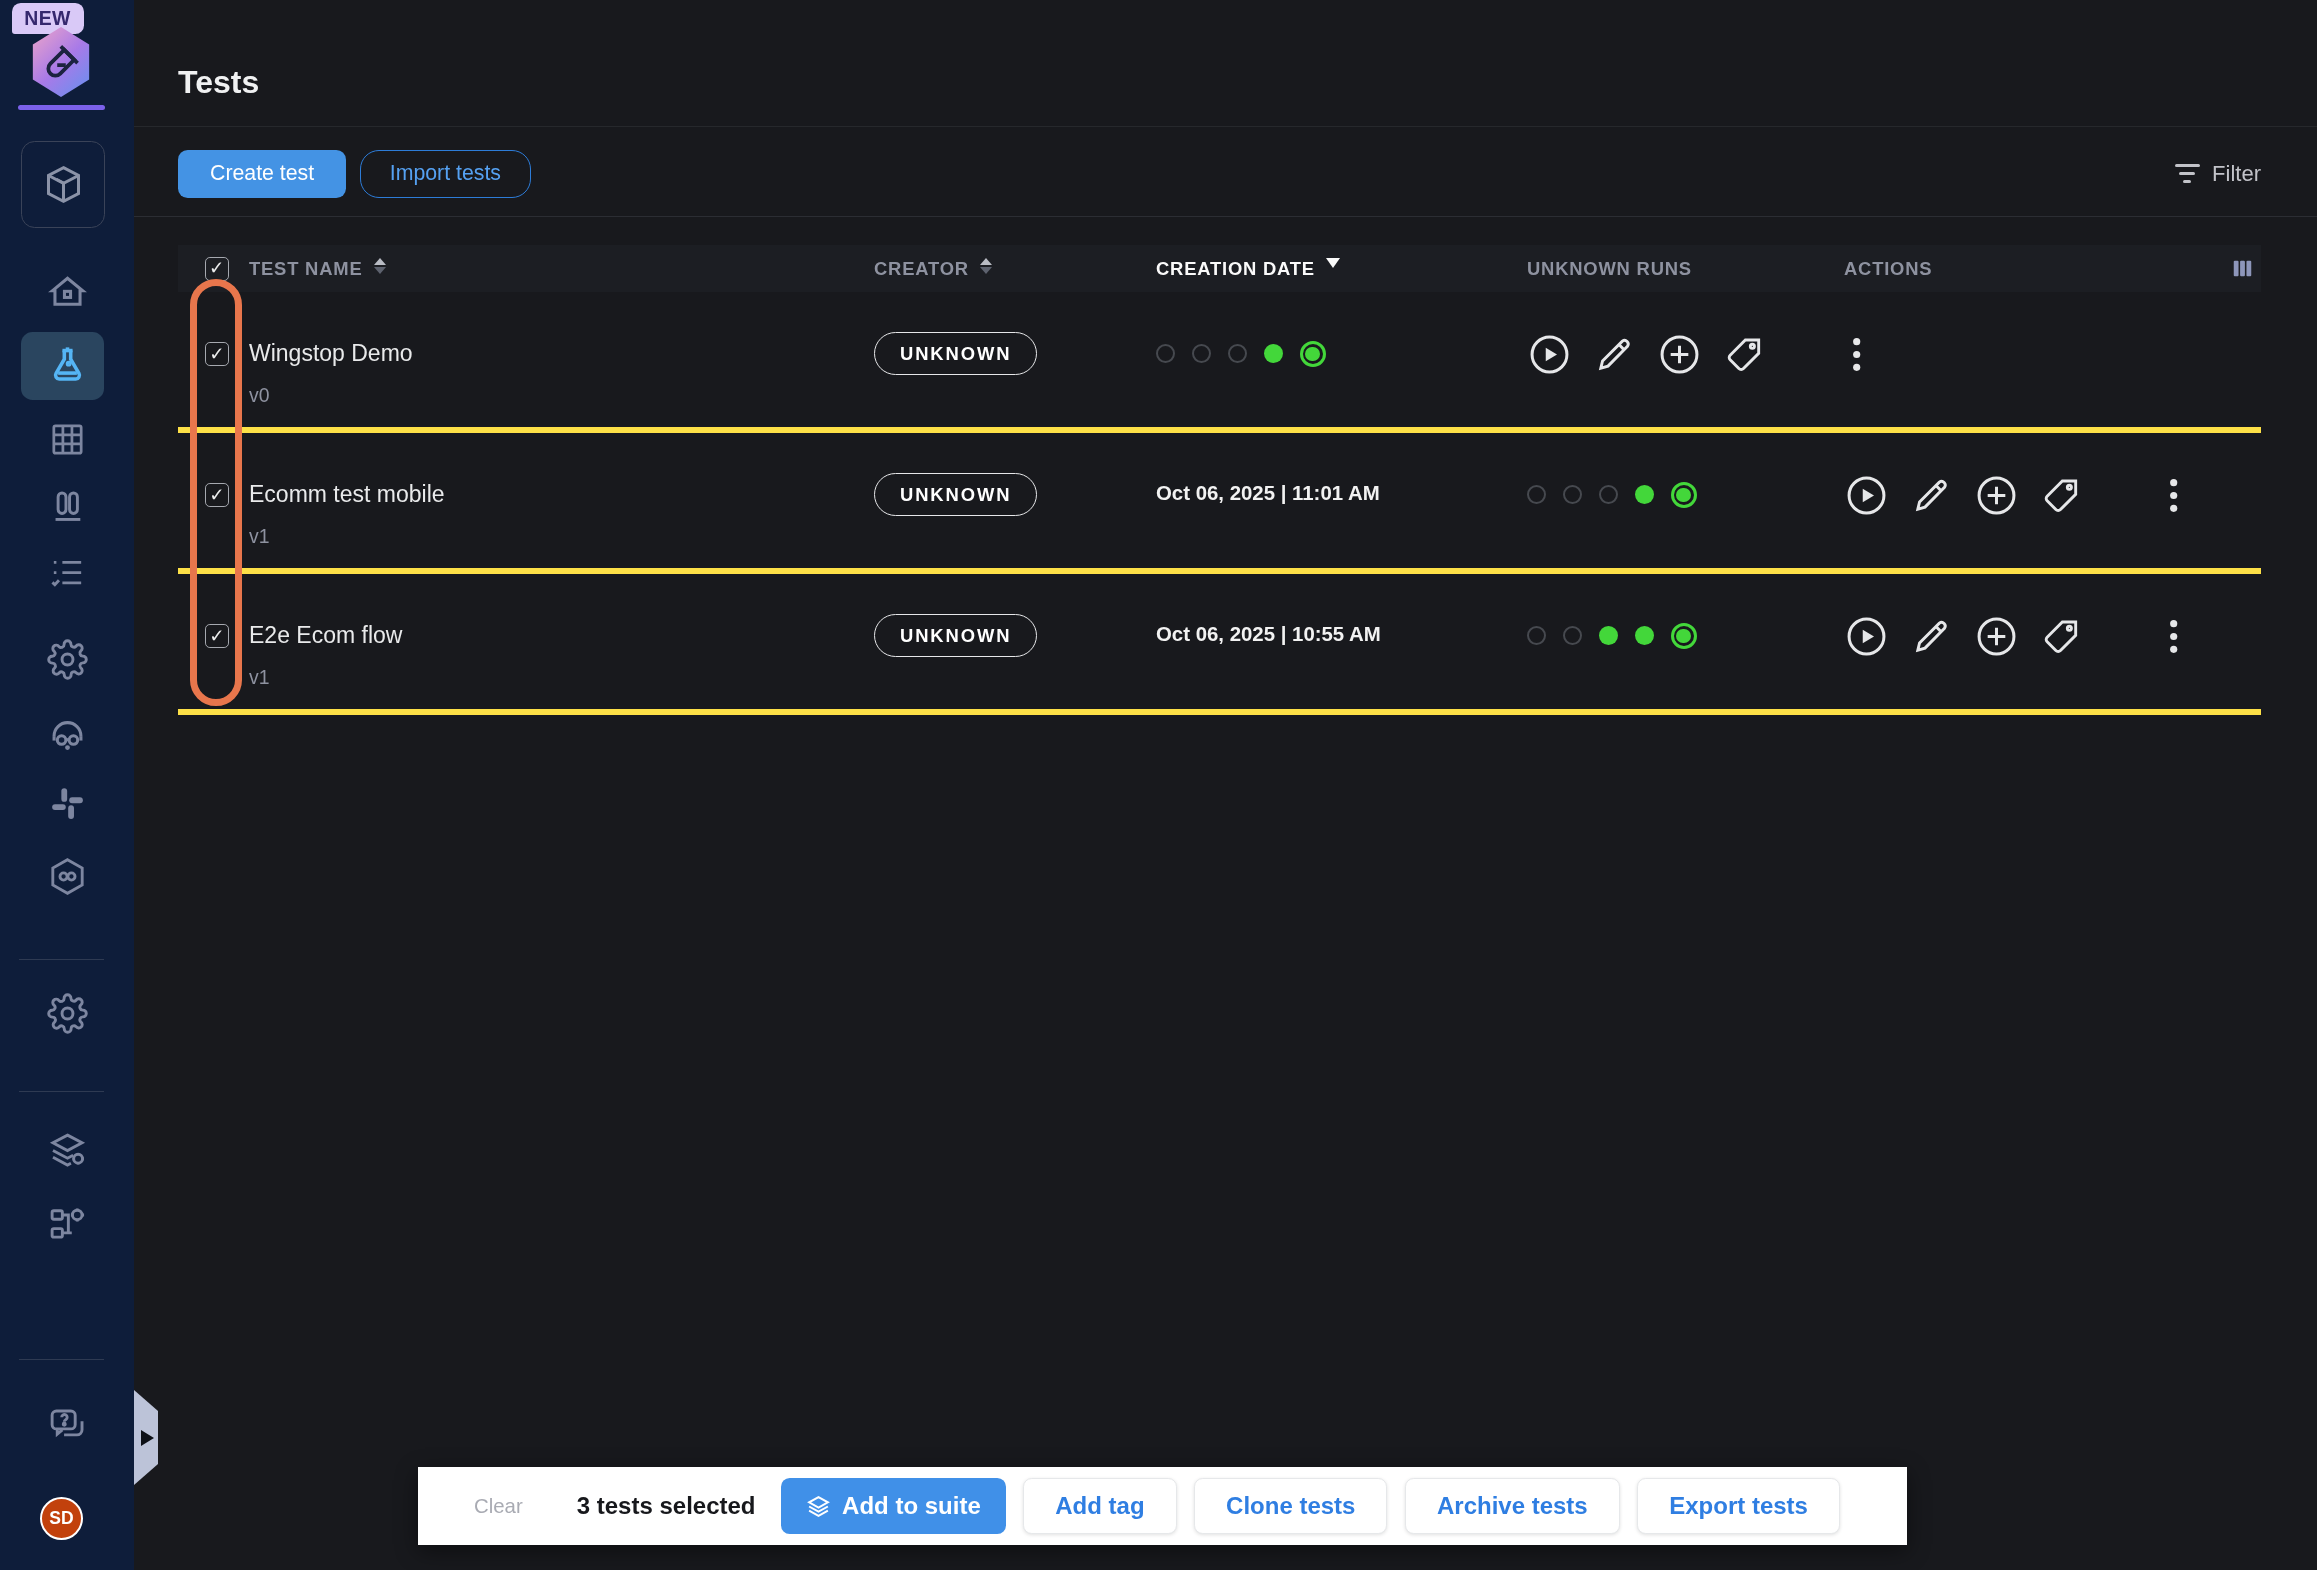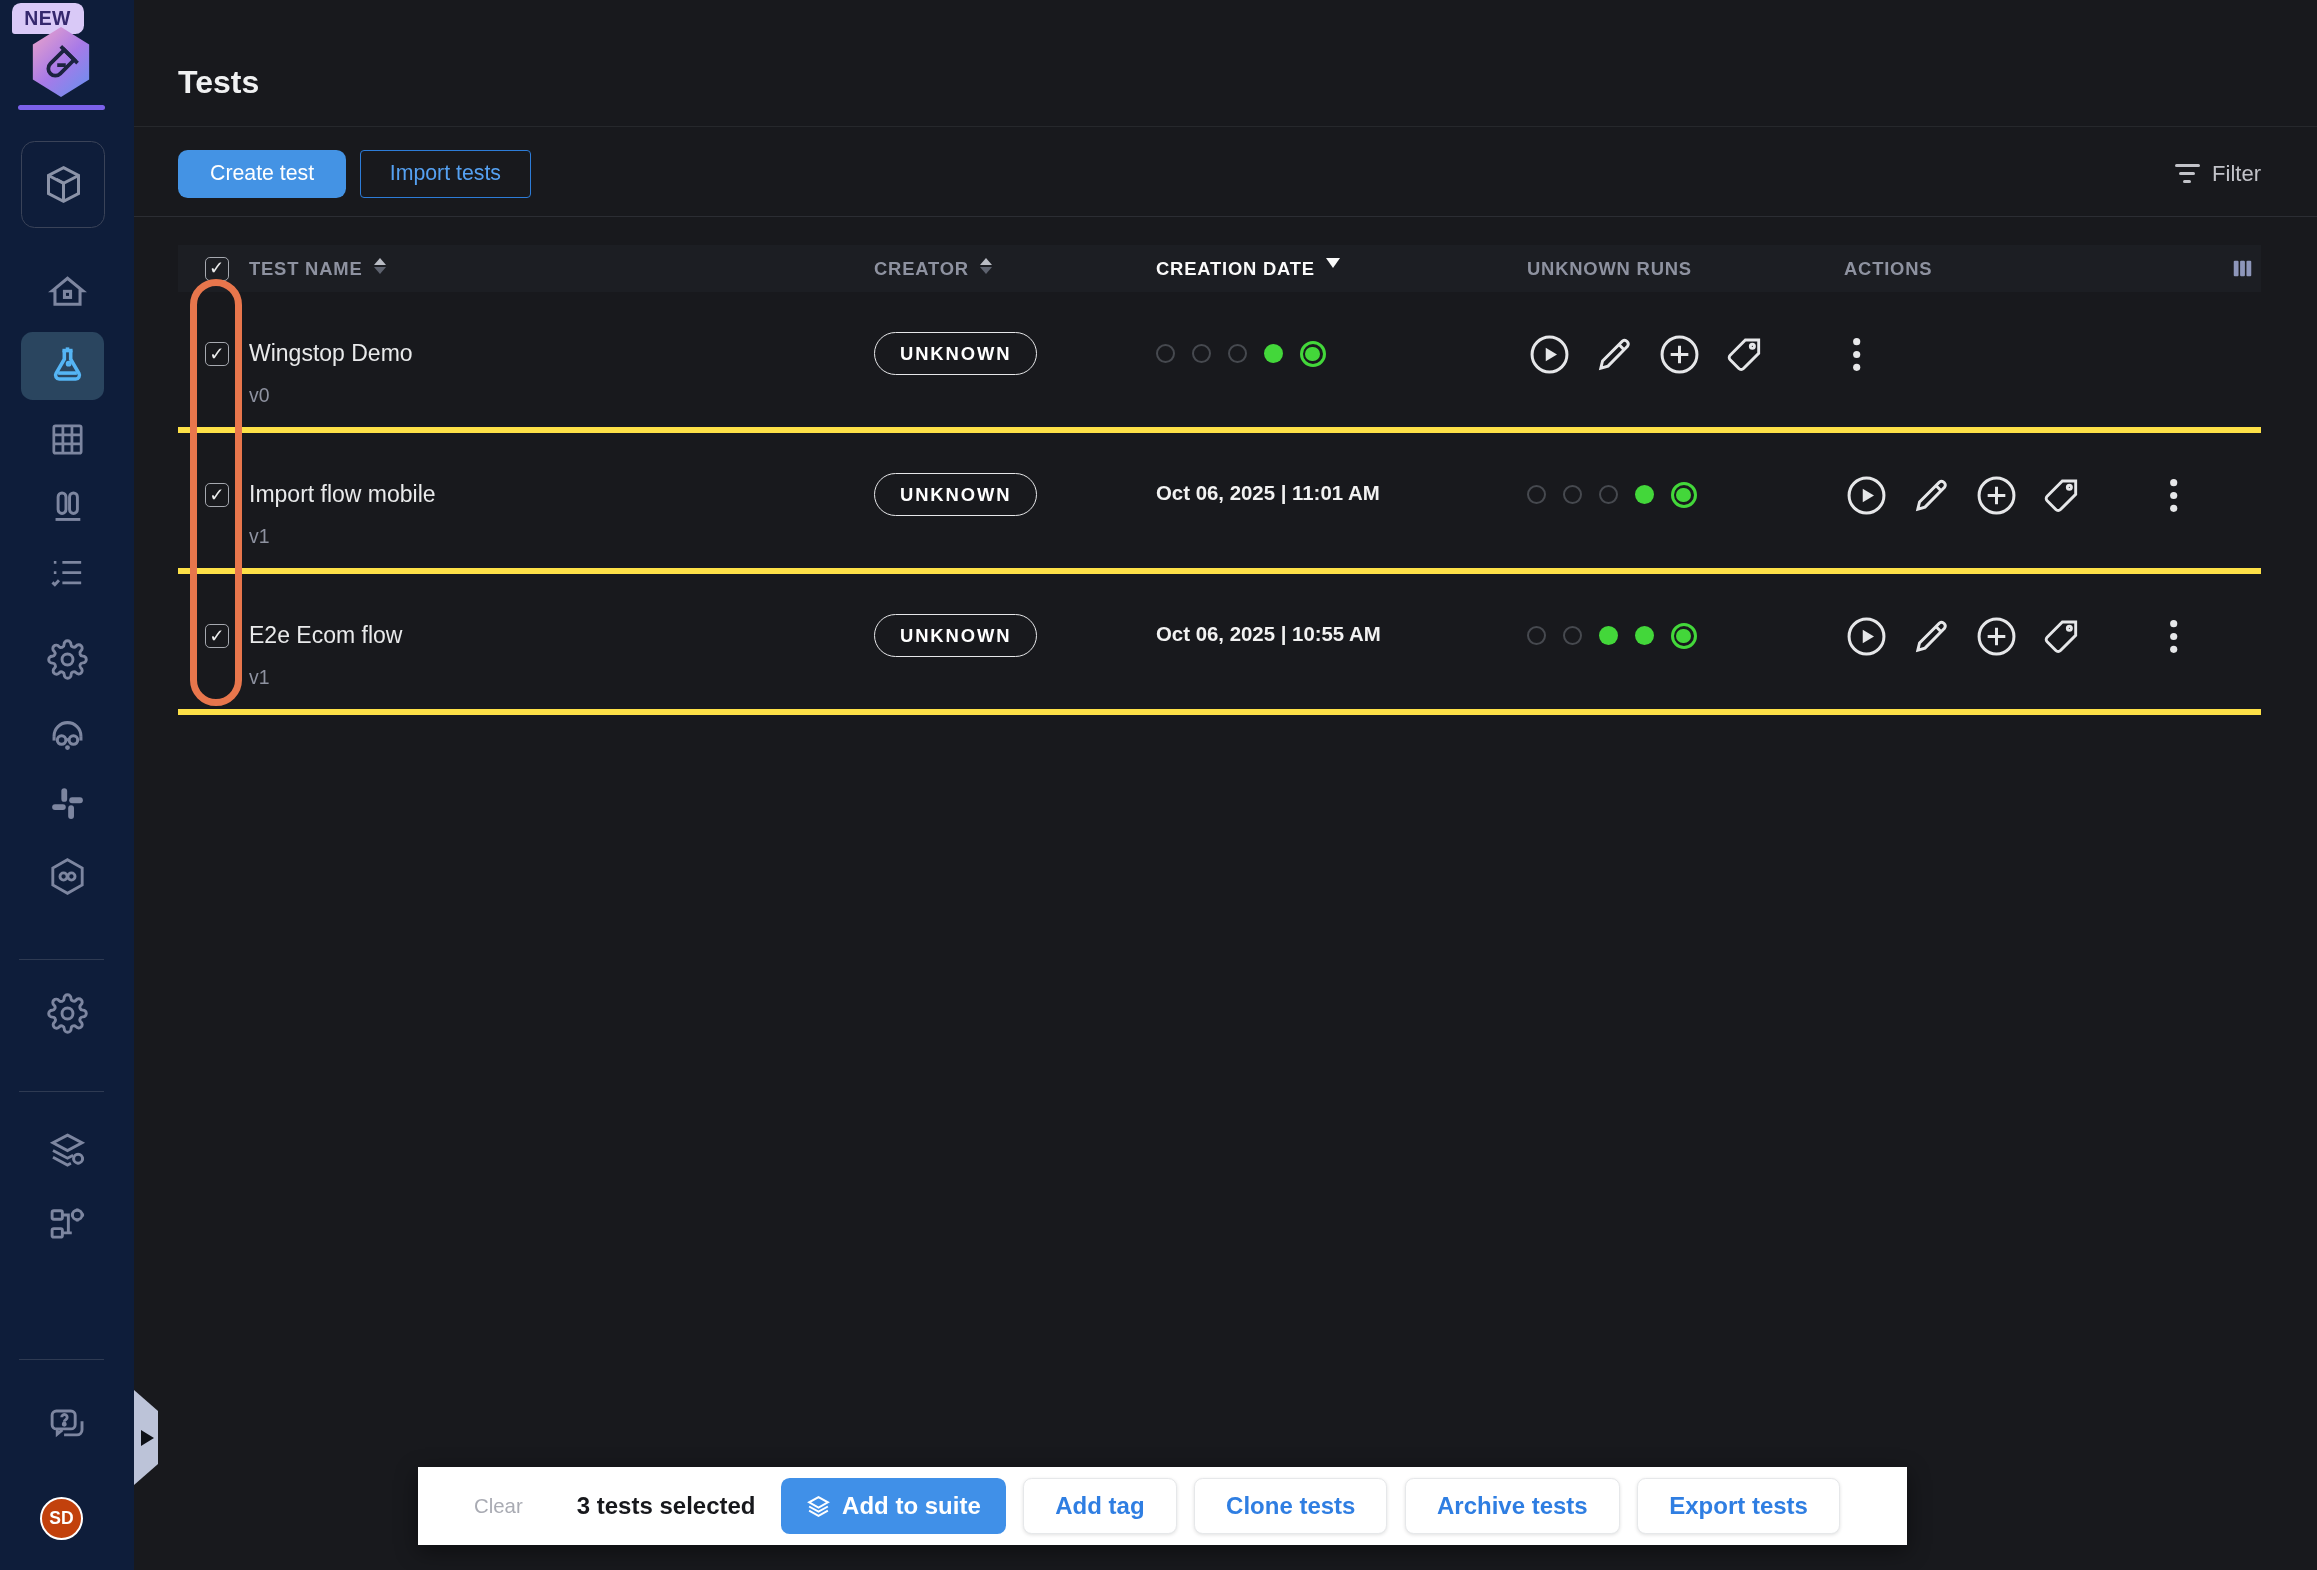--- a/index.html
+++ b/index.html
@@ -75,7 +75,7 @@
     height:48px; padding:0 32px; font-size:21.3px; font-family:inherit; cursor:pointer;
   }
   .btn-import {
-    background:transparent; color:#55a1f2; border:1.9px solid #2d7cd8; border-radius:4px;
+    background:transparent; color:#55a1f2; border:1.9px solid #2d7cd8; border-radius:19px;
     height:48px; padding:0 29px; font-size:21.3px; font-family:inherit; margin-left:13.6px; cursor:pointer;
   }
   .filter-btn { margin-left:auto; display:flex; align-items:center; gap:12.6px; color:#c2c3c9; font-size:22px; cursor:pointer; }

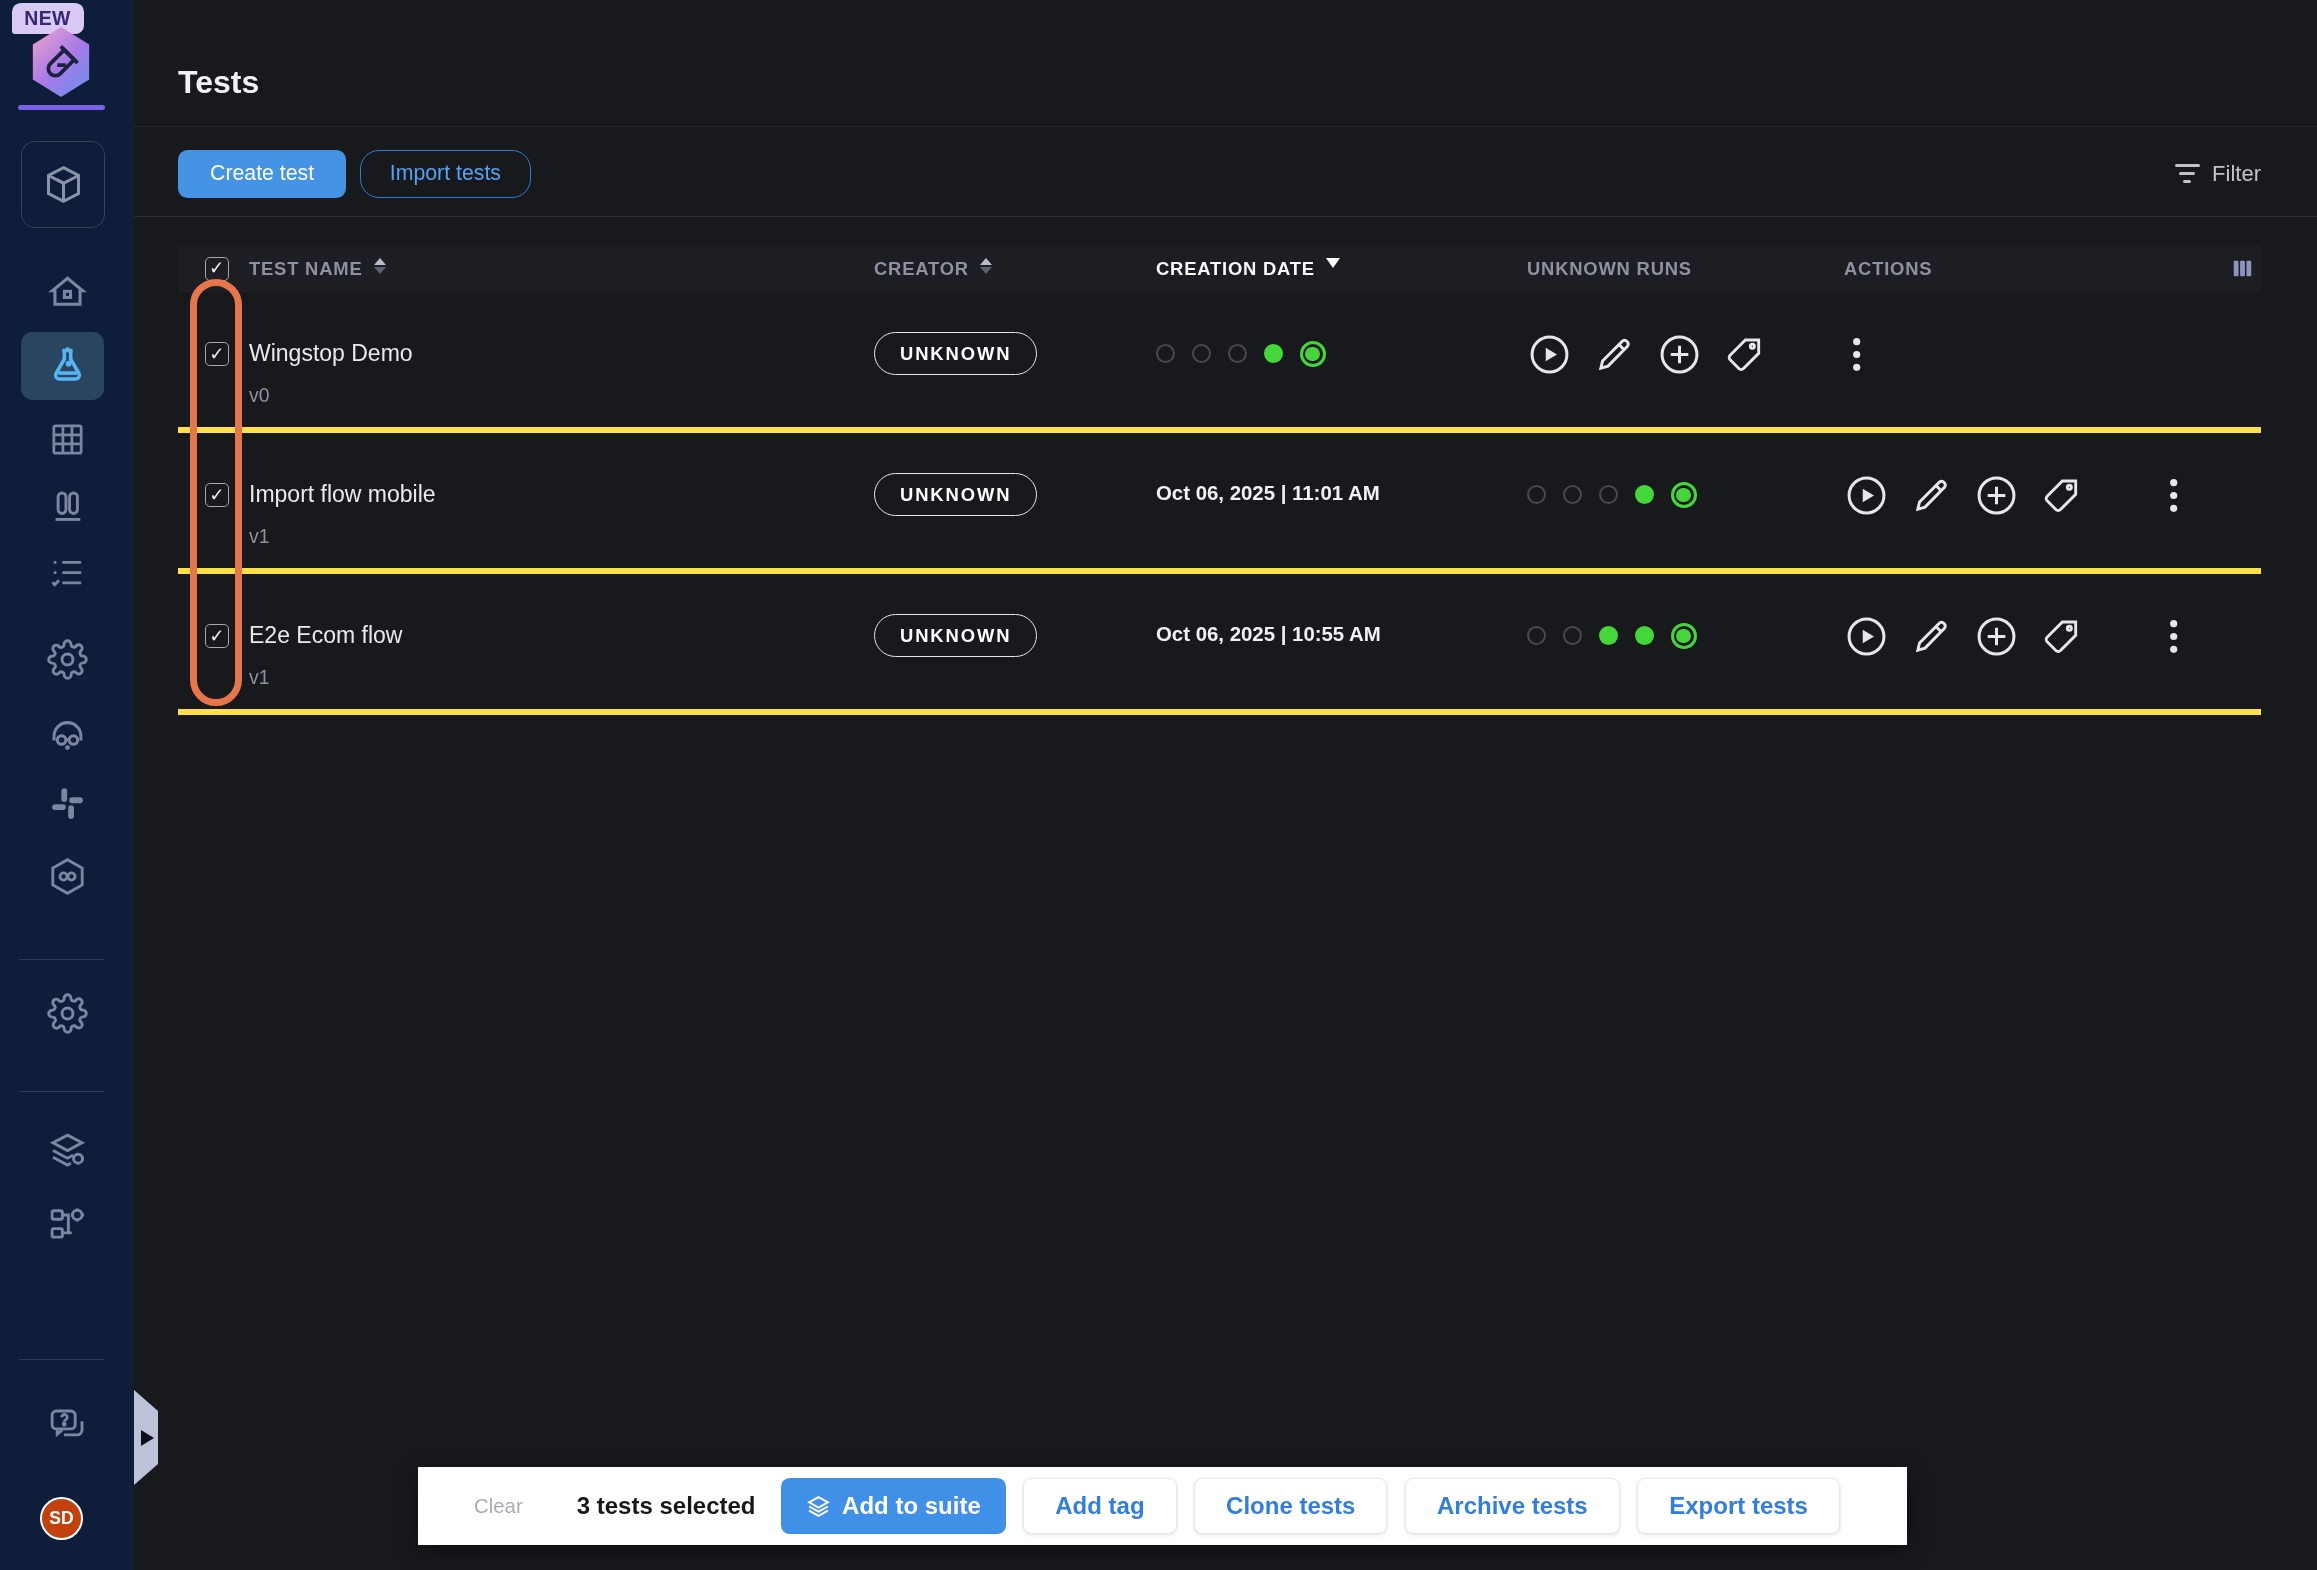--- a/index.html
+++ b/index.html
@@ -419,7 +419,7 @@
         <span class="checkbox"></span>
       </div>
       <div class="cell name-cell">
-        <div class="test-name">Import flow mobile</div>
+        <div class="test-name">Ecomm test mobile</div>
         <div class="test-version">v1</div>
       </div>
       <div class="cell creator-cell">

